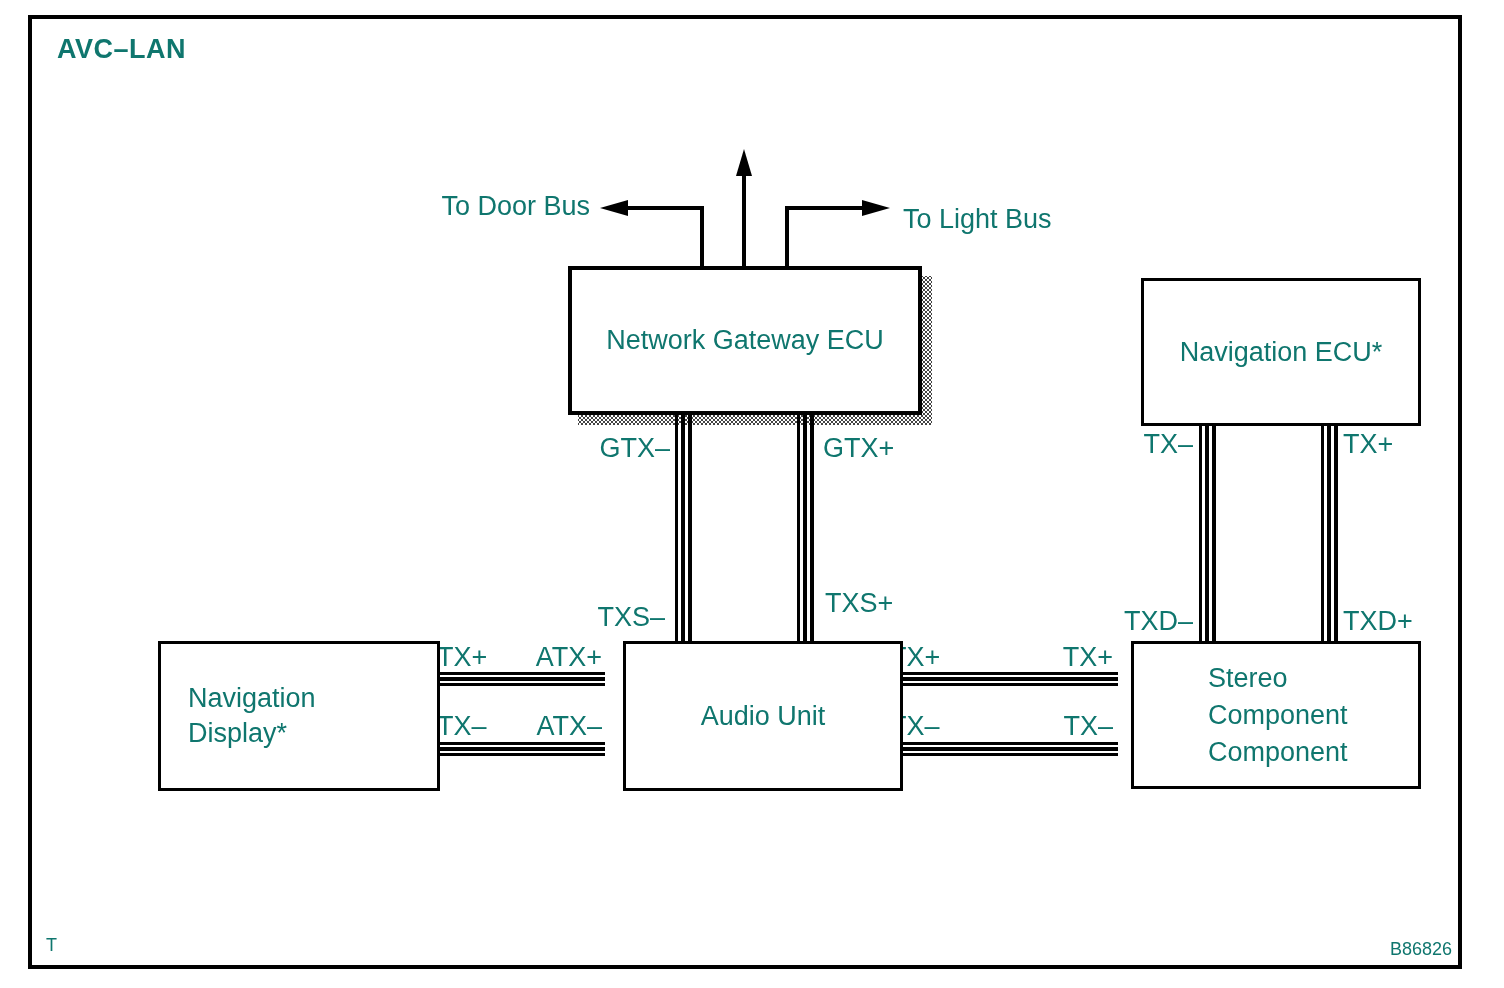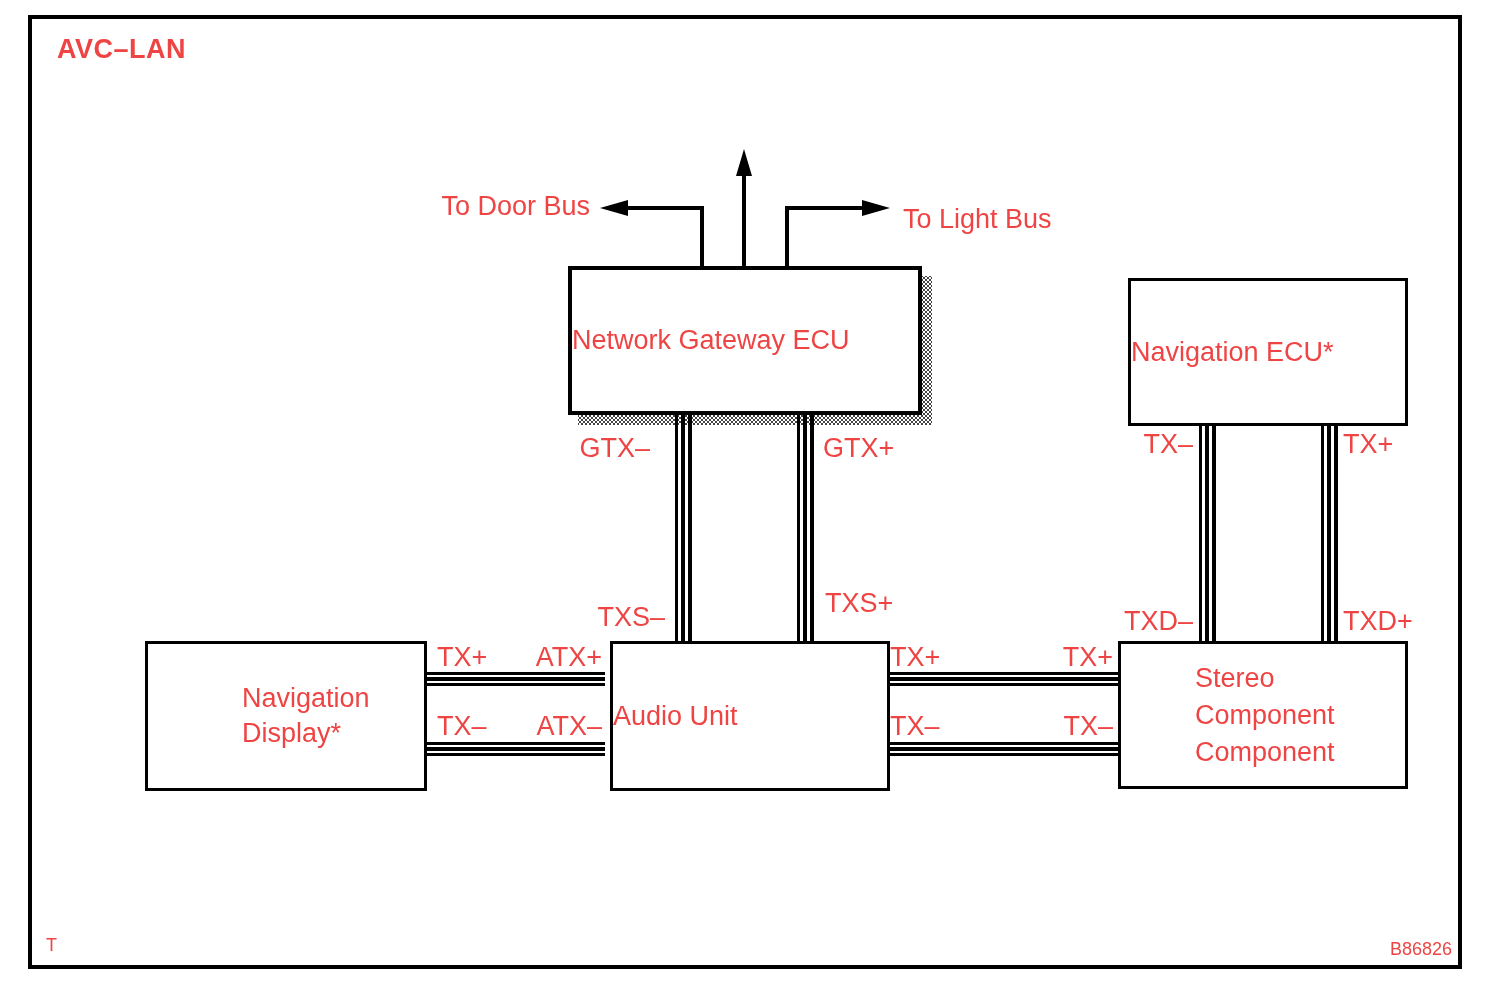--- a/index.html
+++ b/index.html
@@ -5,7 +5,7 @@
   html,body{margin:0;padding:0;background:#fff;}
   #stage{
     position:relative;width:1504px;height:988px;background:#fff;
-    font-family:"Liberation Sans","DejaVu Sans",sans-serif;color:#ef4444;
+    font-family:"Liberation Sans","DejaVu Sans",sans-serif;color:#0f766e;
     overflow:hidden;
   }
   .abs{position:absolute;}

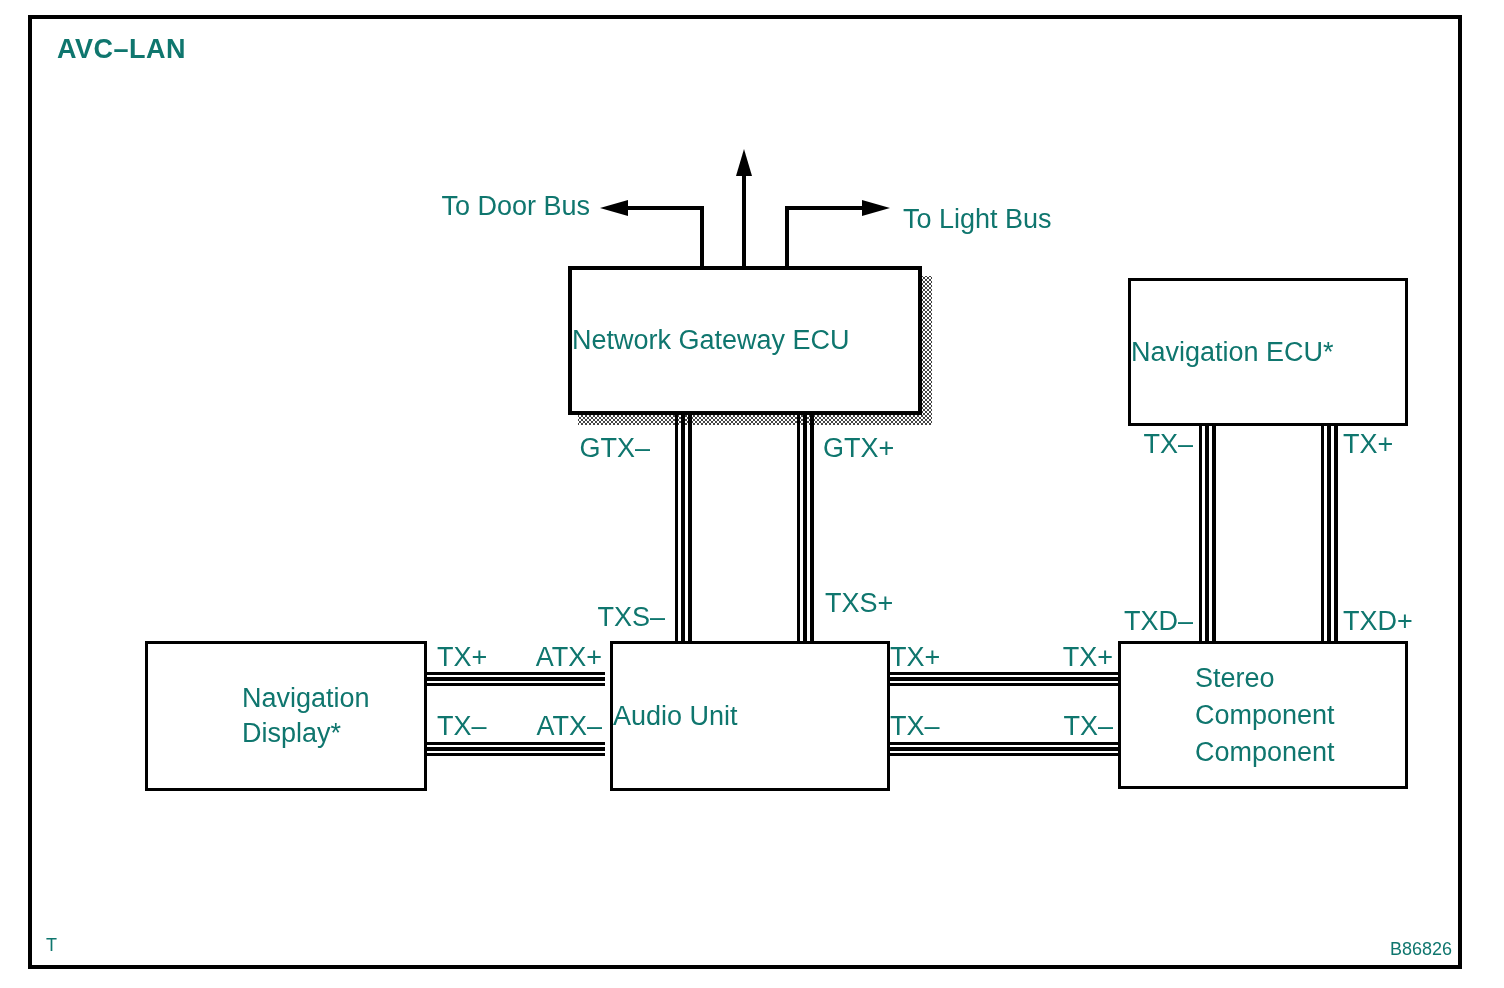--- a/index.html
+++ b/index.html
@@ -17,7 +17,7 @@
   .lbl{font-size:27px;line-height:1.05;white-space:nowrap;}
   .small{font-size:18px;}
   .box{
-    background:#fff;display:flex;align-items:center;
+    background:#fff;display:flex;align-items:center;justify-content:center;
     font-size:27px;line-height:35px;box-sizing:border-box;z-index:3;
   }
   .b-thick{border:4px solid #000;}

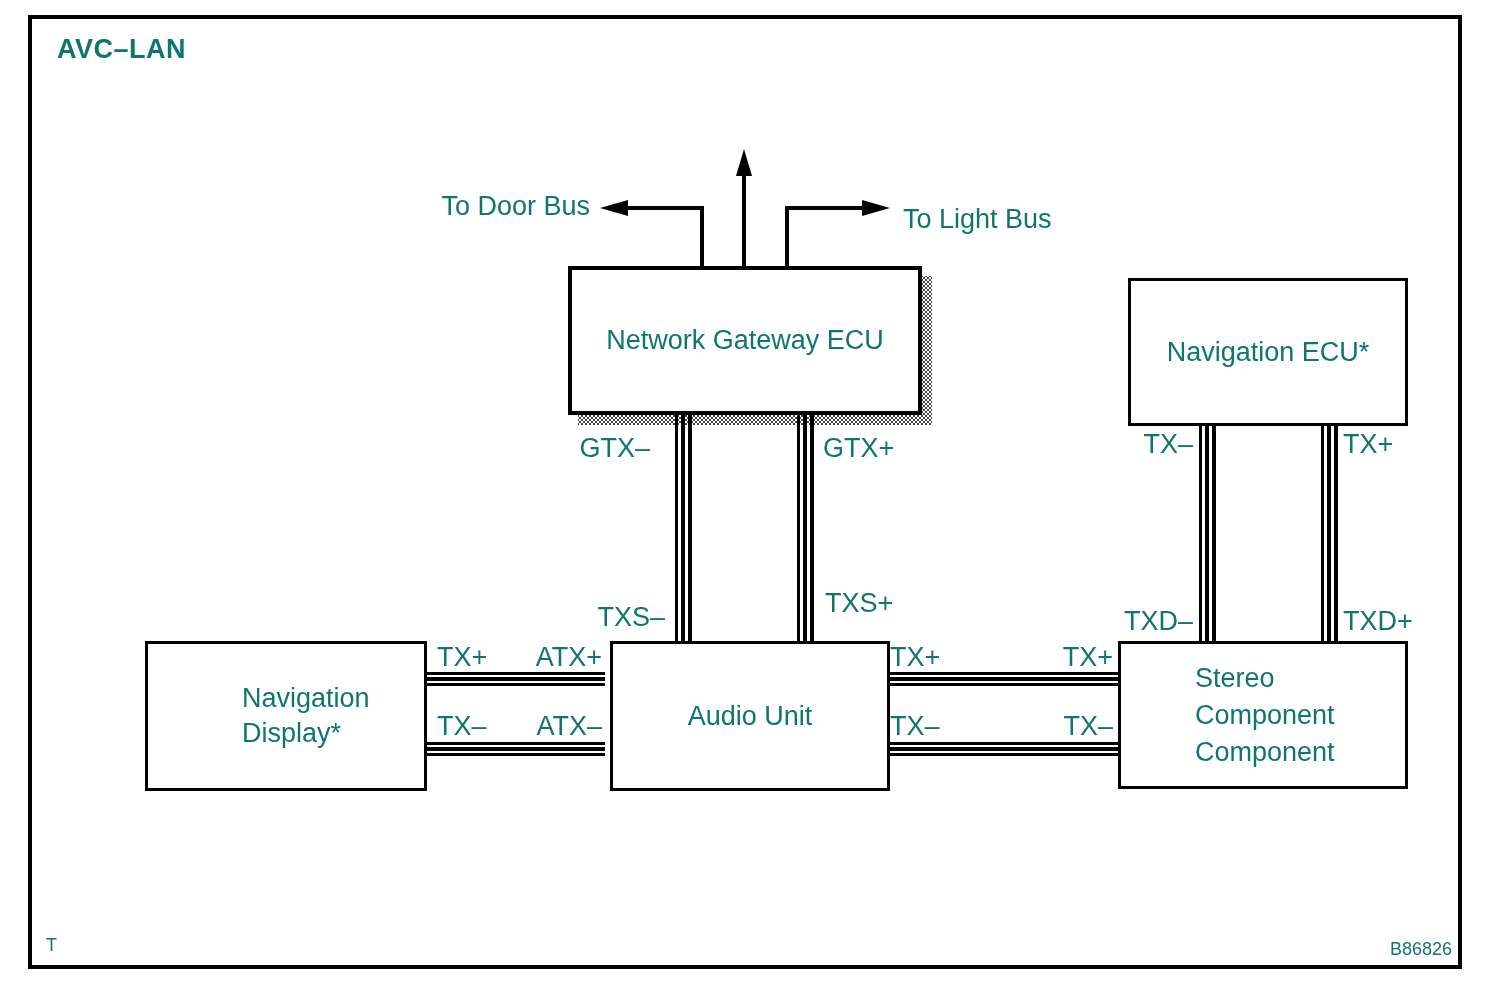--- a/index.html
+++ b/index.html
@@ -21,7 +21,7 @@
     font-size:27px;line-height:35px;box-sizing:border-box;z-index:3;
   }
   .b-thick{border:4px solid #000;}
-  .b-thin{border:3px solid #000;}
+  .b-thin{border:3px solid #000;margin-left:13px;}
   .box.leftalign{justify-content:flex-start;}
   .shadow{
     z-index:1;

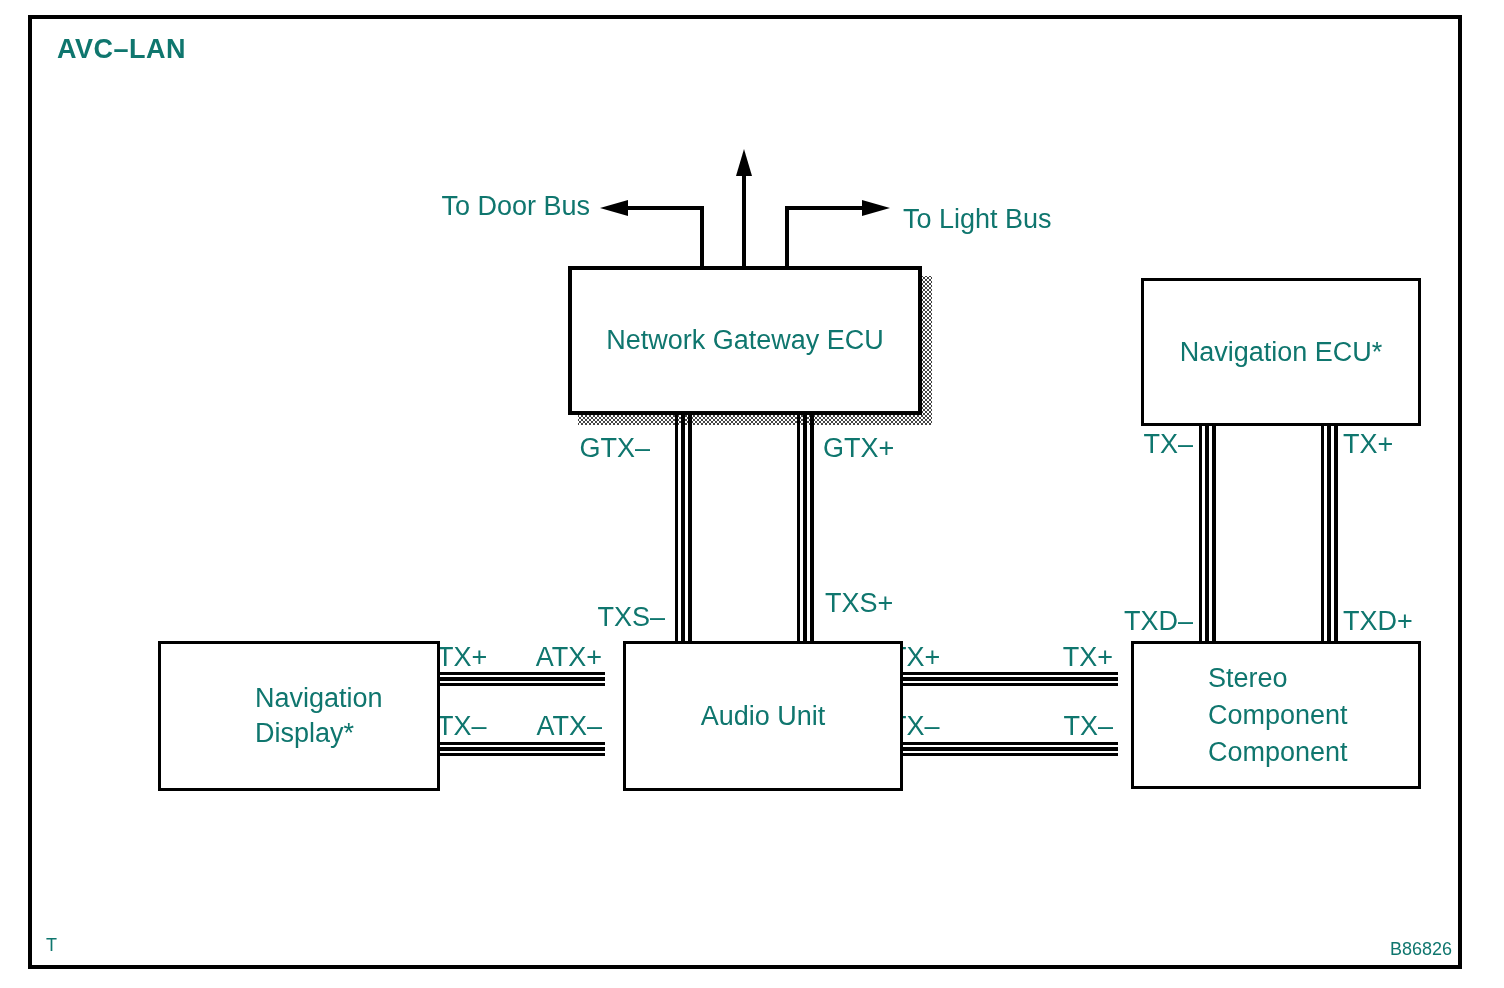--- a/index.html
+++ b/index.html
@@ -84,7 +84,7 @@
   <div class="abs vwire" style="left:1199px;top:425px;height:217px;"></div>
   <div class="abs vwire" style="left:1321px;top:425px;height:217px;"></div>
 
-  <div class="abs lbl ra" style="left:520px;top:434px;width:130px;">GTX–</div>
+  <div class="abs lbl ra" style="left:540px;top:434px;width:130px;">GTX–</div>
   <div class="abs lbl" style="left:823px;top:434px;">GTX+</div>
   <div class="abs lbl ra" style="left:535px;top:603px;width:130px;">TXS–</div>
   <div class="abs lbl" style="left:825px;top:589px;">TXS+</div>

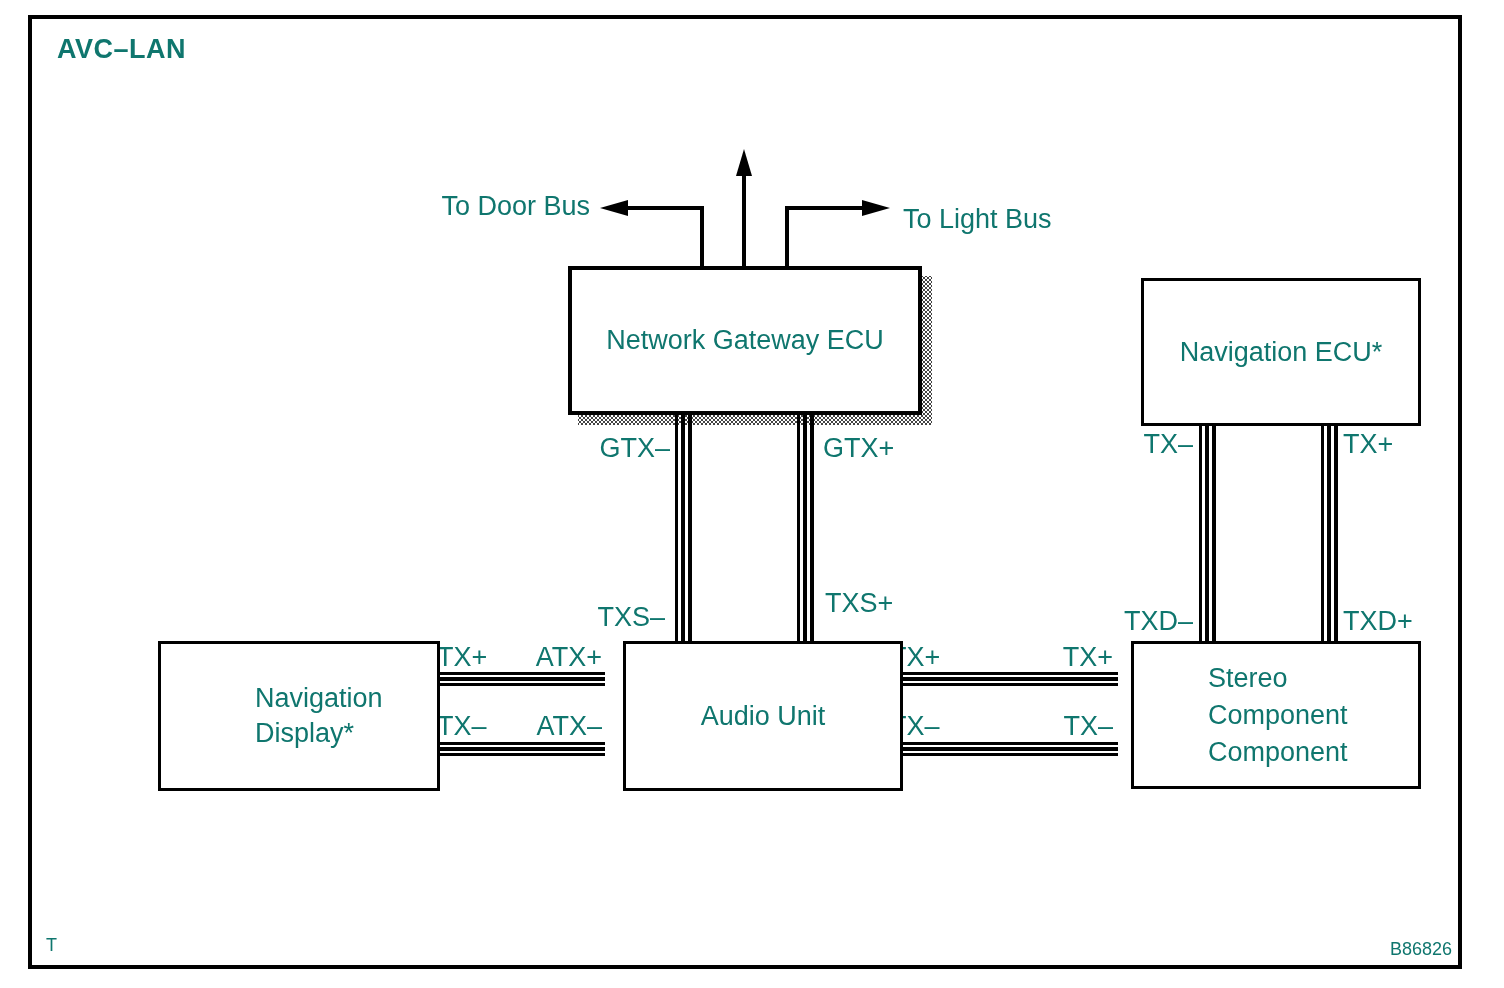--- a/index.html
+++ b/index.html
@@ -94,7 +94,7 @@
   <div class="abs lbl ra" style="left:1063px;top:607px;width:130px;">TXD–</div>
   <div class="abs lbl" style="left:1343px;top:607px;">TXD+</div>
 
-  <div class="abs box b-thin leftalign" style="left:145px;top:641px;width:282px;height:150px;padding-left:94px;">
+  <div class="abs box b-thin leftalign" style="left:145px;top:641px;width:282px;height:150px;padding-left:27px;">
     <span style="display:block;">
       <span style="display:block;">Navigation</span>
       <span style="display:block;">Display*</span>

